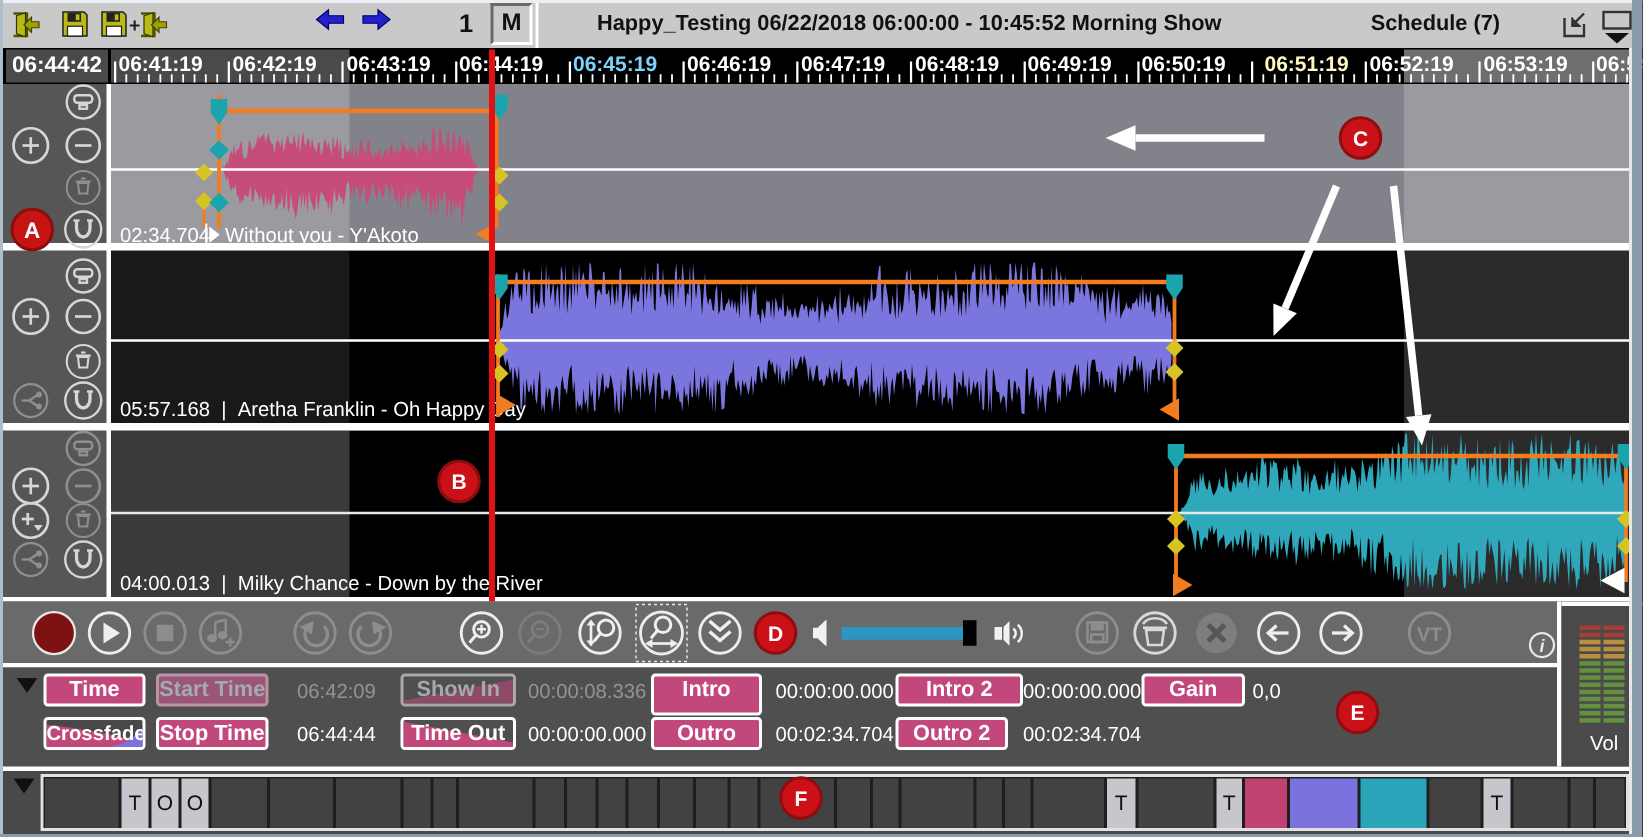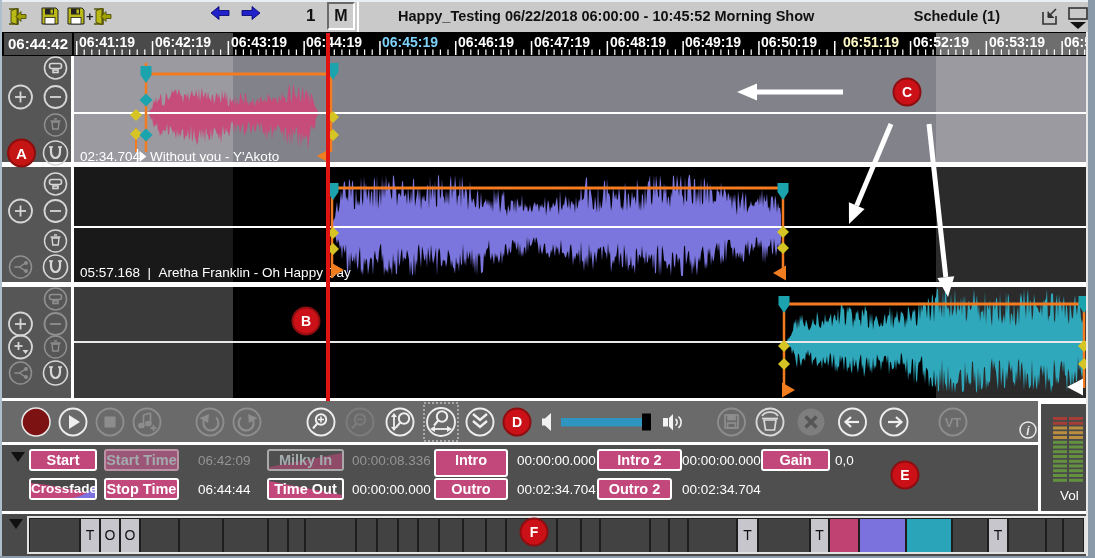--- a/index.html
+++ b/index.html
@@ -14,7 +14,7 @@
   <div class="abs" style="left:327px;top:2px;width:28px;height:28px;background:#cbcbcb;border-top:2px solid #6a6a6a;border-left:2px solid #6a6a6a;border-right:2px solid #fff;border-bottom:2px solid #fff;box-sizing:border-box;text-align:center;font-size:16px;font-weight:bold;color:#111;line-height:24px;">M</div>
   <div class="abs" style="left:357px;top:2px;width:2px;height:30px;background:#fff;"></div>
   <div class="abs" style="left:398px;top:8px;width:382px;text-align:center;font-size:14.5px;font-weight:bold;color:#111;white-space:nowrap;">Happy_Testing 06/22/2018 06:00:00 - 10:45:52 Morning Show</div>
-  <div class="abs" style="left:880px;top:8px;width:120px;text-align:right;font-size:14.5px;font-weight:bold;color:#111;">Schedule (1)</div>
+  <div class="abs" style="left:880px;top:8px;width:120px;text-align:right;font-size:14.5px;font-weight:bold;color:#111;">Schedule (7)</div>
 
   <div class="abs" style="left:0;top:32px;width:1095px;height:24px;background:#000;"></div>
   <div class="abs" style="left:4px;top:33px;width:68px;height:22px;background:#4a4a4a;color:#fff;font-size:15px;font-weight:bold;text-align:center;line-height:22px;">06:44:42</div>

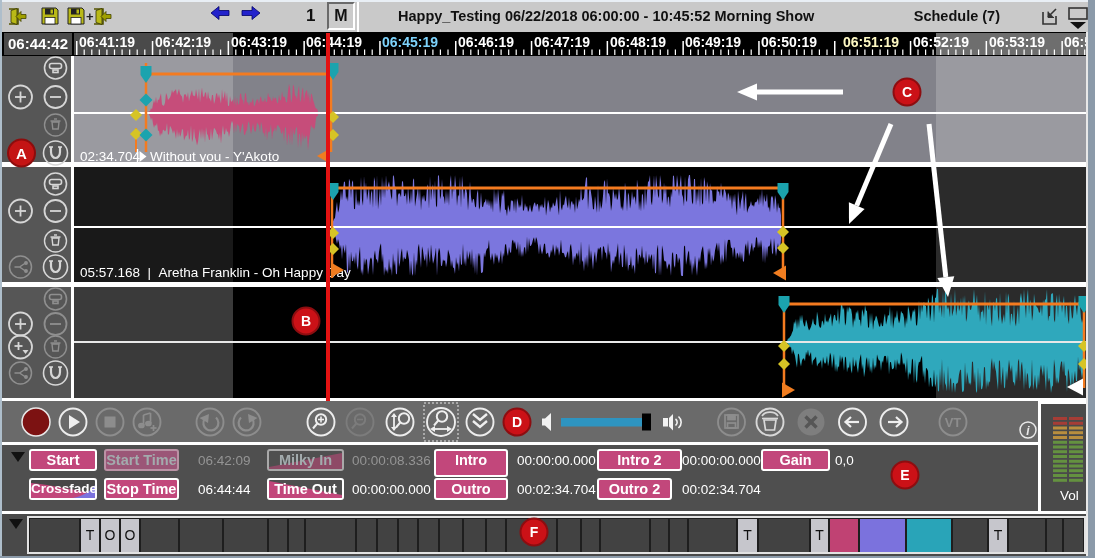--- a/index.html
+++ b/index.html
@@ -118,6 +118,7 @@
   <div class="abs" style="left:80px;top:149px;font-size:13.5px;color:#fff;">02:34.704</div>
   <div class="abs" style="left:150px;top:149px;font-size:13.5px;color:#fff;">Without you - Y'Akoto</div>
   <div class="abs" style="left:80px;top:265px;font-size:13.5px;color:#fff;">05:57.168&nbsp; | &nbsp;Aretha Franklin - Oh Happy Day</div>
+  <div class="abs" style="left:80px;top:381px;font-size:13.5px;color:#fff;">04:00.013&nbsp; | &nbsp;Milky Chance - Down by the River</div>
 
   <div style="position:absolute;left:29px;top:449px;width:68px;height:22px;box-sizing:border-box;border-radius:3px;text-align:center;font-weight:bold;font-size:14.5px;line-height:18px;white-space:nowrap;overflow:hidden;background:#c2477b;border:2px solid #fff;color:#fff;">Start</div>
     <div style="position:absolute;left:104px;top:449px;width:75px;height:22px;box-sizing:border-box;border-radius:3px;text-align:center;font-weight:bold;font-size:14.5px;line-height:18px;white-space:nowrap;overflow:hidden;background:#9b5677;border:2px solid #ba93a5;color:#a3abad;">Start Time</div>

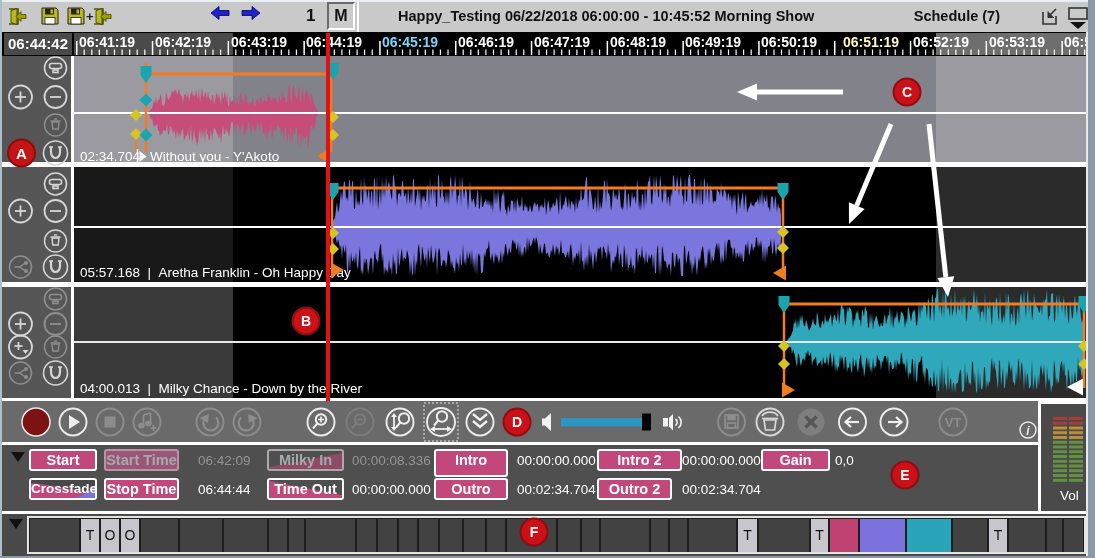--- a/index.html
+++ b/index.html
@@ -120,7 +120,7 @@
   <div class="abs" style="left:80px;top:265px;font-size:13.5px;color:#fff;">05:57.168&nbsp; | &nbsp;Aretha Franklin - Oh Happy Day</div>
   <div class="abs" style="left:80px;top:381px;font-size:13.5px;color:#fff;">04:00.013&nbsp; | &nbsp;Milky Chance - Down by the River</div>
 
-  <div style="position:absolute;left:29px;top:449px;width:68px;height:22px;box-sizing:border-box;border-radius:3px;text-align:center;font-weight:bold;font-size:14.5px;line-height:18px;white-space:nowrap;overflow:hidden;background:#c2477b;border:2px solid #fff;color:#fff;">Start</div>
+  <div style="position:absolute;left:29px;top:449px;width:68px;height:22px;box-sizing:border-box;border-radius:3px;text-align:center;font-weight:bold;font-size:14.5px;line-height:18px;white-space:nowrap;overflow:hidden;background:#c2477b;border:2px solid #fff;color:#fff;">Time</div>
     <div style="position:absolute;left:104px;top:449px;width:75px;height:22px;box-sizing:border-box;border-radius:3px;text-align:center;font-weight:bold;font-size:14.5px;line-height:18px;white-space:nowrap;overflow:hidden;background:#9b5677;border:2px solid #ba93a5;color:#a3abad;">Start Time</div>
     <div style="position:absolute;left:198px;top:453px;font-size:13.5px;color:#949494;">06:42:09</div>
     <div style="position:absolute;left:267px;top:449px;width:77px;height:22px;box-sizing:border-box;border-radius:3px;text-align:center;font-weight:bold;font-size:14.5px;line-height:18px;white-space:nowrap;overflow:hidden;background:#4f4f4f;border:2px solid #a9a9a9;color:#a3abad;"><svg width="73" height="18" style="position:absolute;left:0;top:0;">

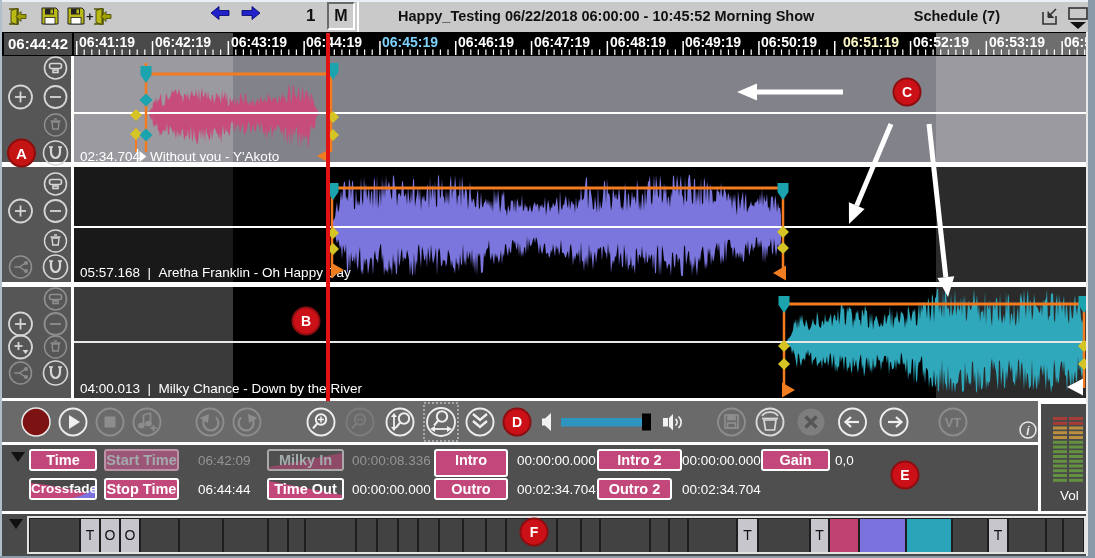--- a/index.html
+++ b/index.html
@@ -125,7 +125,7 @@
     <div style="position:absolute;left:198px;top:453px;font-size:13.5px;color:#949494;">06:42:09</div>
     <div style="position:absolute;left:267px;top:449px;width:77px;height:22px;box-sizing:border-box;border-radius:3px;text-align:center;font-weight:bold;font-size:14.5px;line-height:18px;white-space:nowrap;overflow:hidden;background:#4f4f4f;border:2px solid #a9a9a9;color:#a3abad;"><svg width="73" height="18" style="position:absolute;left:0;top:0;">
         <path d="M 0,16 L 73,2 L 73,18 L 0,18 Z" fill="#8e4a66"></path>
-      </svg><span style="position:relative;">Milky In</span></div>
+      </svg><span style="position:relative;">Show In</span></div>
     <div style="position:absolute;left:352px;top:453px;font-size:13.5px;color:#949494;">00:00:08.336</div>
     <div style="position:absolute;left:434px;top:449px;width:74px;height:28px;box-sizing:border-box;border-radius:3px;text-align:center;font-weight:bold;font-size:14.5px;line-height:18px;white-space:nowrap;overflow:hidden;background:#c2477b;border:2px solid #fff;color:#fff;">Intro</div>
     <div style="position:absolute;left:517px;top:453px;font-size:13.5px;color:#fff;">00:00:00.000</div>

